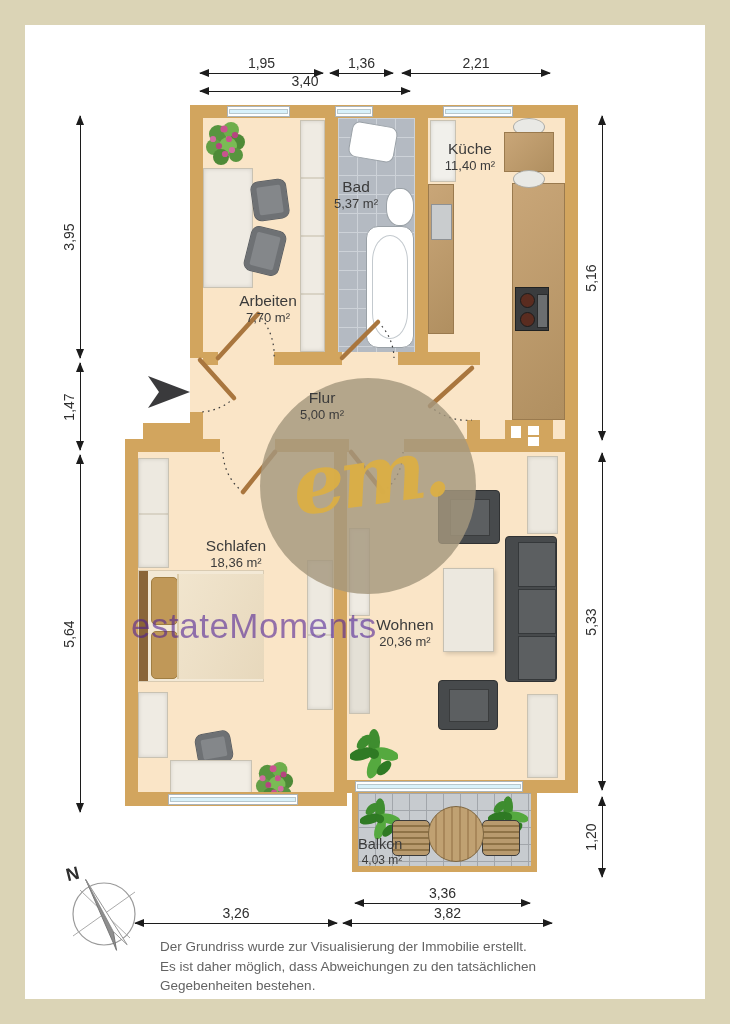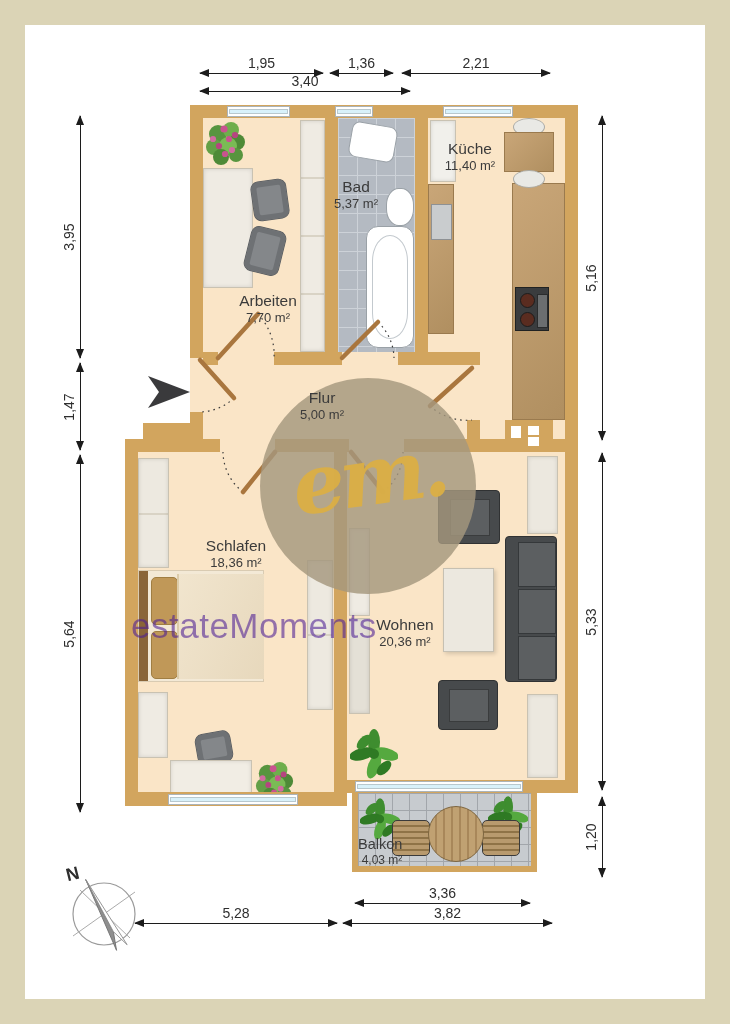--- a/index.html
+++ b/index.html
@@ -326,7 +326,7 @@
     </div>
 
   <div class="dimh" style="left:135px;top:923px;width:202px;">
-      <span class="lbl">5,28</span>
+      <span class="lbl">3,26</span>
     </div>
   <div class="dimh" style="left:355px;top:903px;width:175px;">
       <span class="lbl">3,36</span>

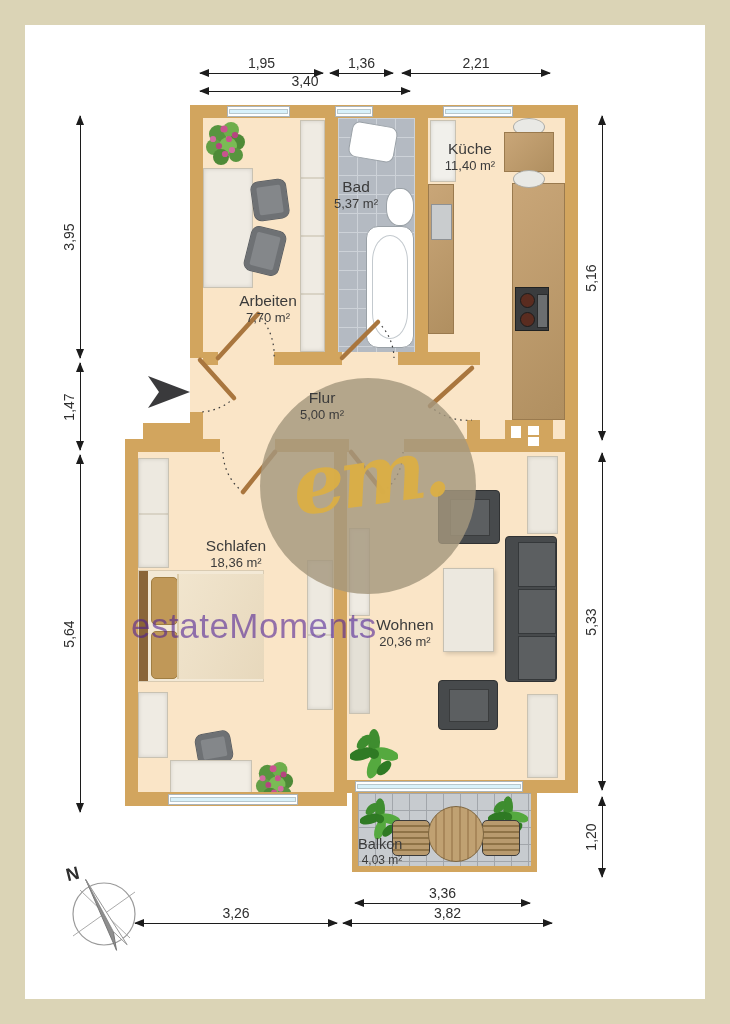--- a/index.html
+++ b/index.html
@@ -346,6 +346,11 @@
     <text x="8" y="22" font-size="18" font-weight="bold" fill="#2E2E2E" transform="rotate(-14 14 16)">N</text>
   </svg>
 
+  <div class="disc">
+    <div>Der Grundriss wurde zur Visualisierung der Immobilie erstellt.</div>
+    <div>Es ist daher möglich, dass Abweichungen zu den tatsächlichen</div>
+    <div>Gegebenheiten bestehen.</div>
+  </div>
 </div>
 
 </body></html>

